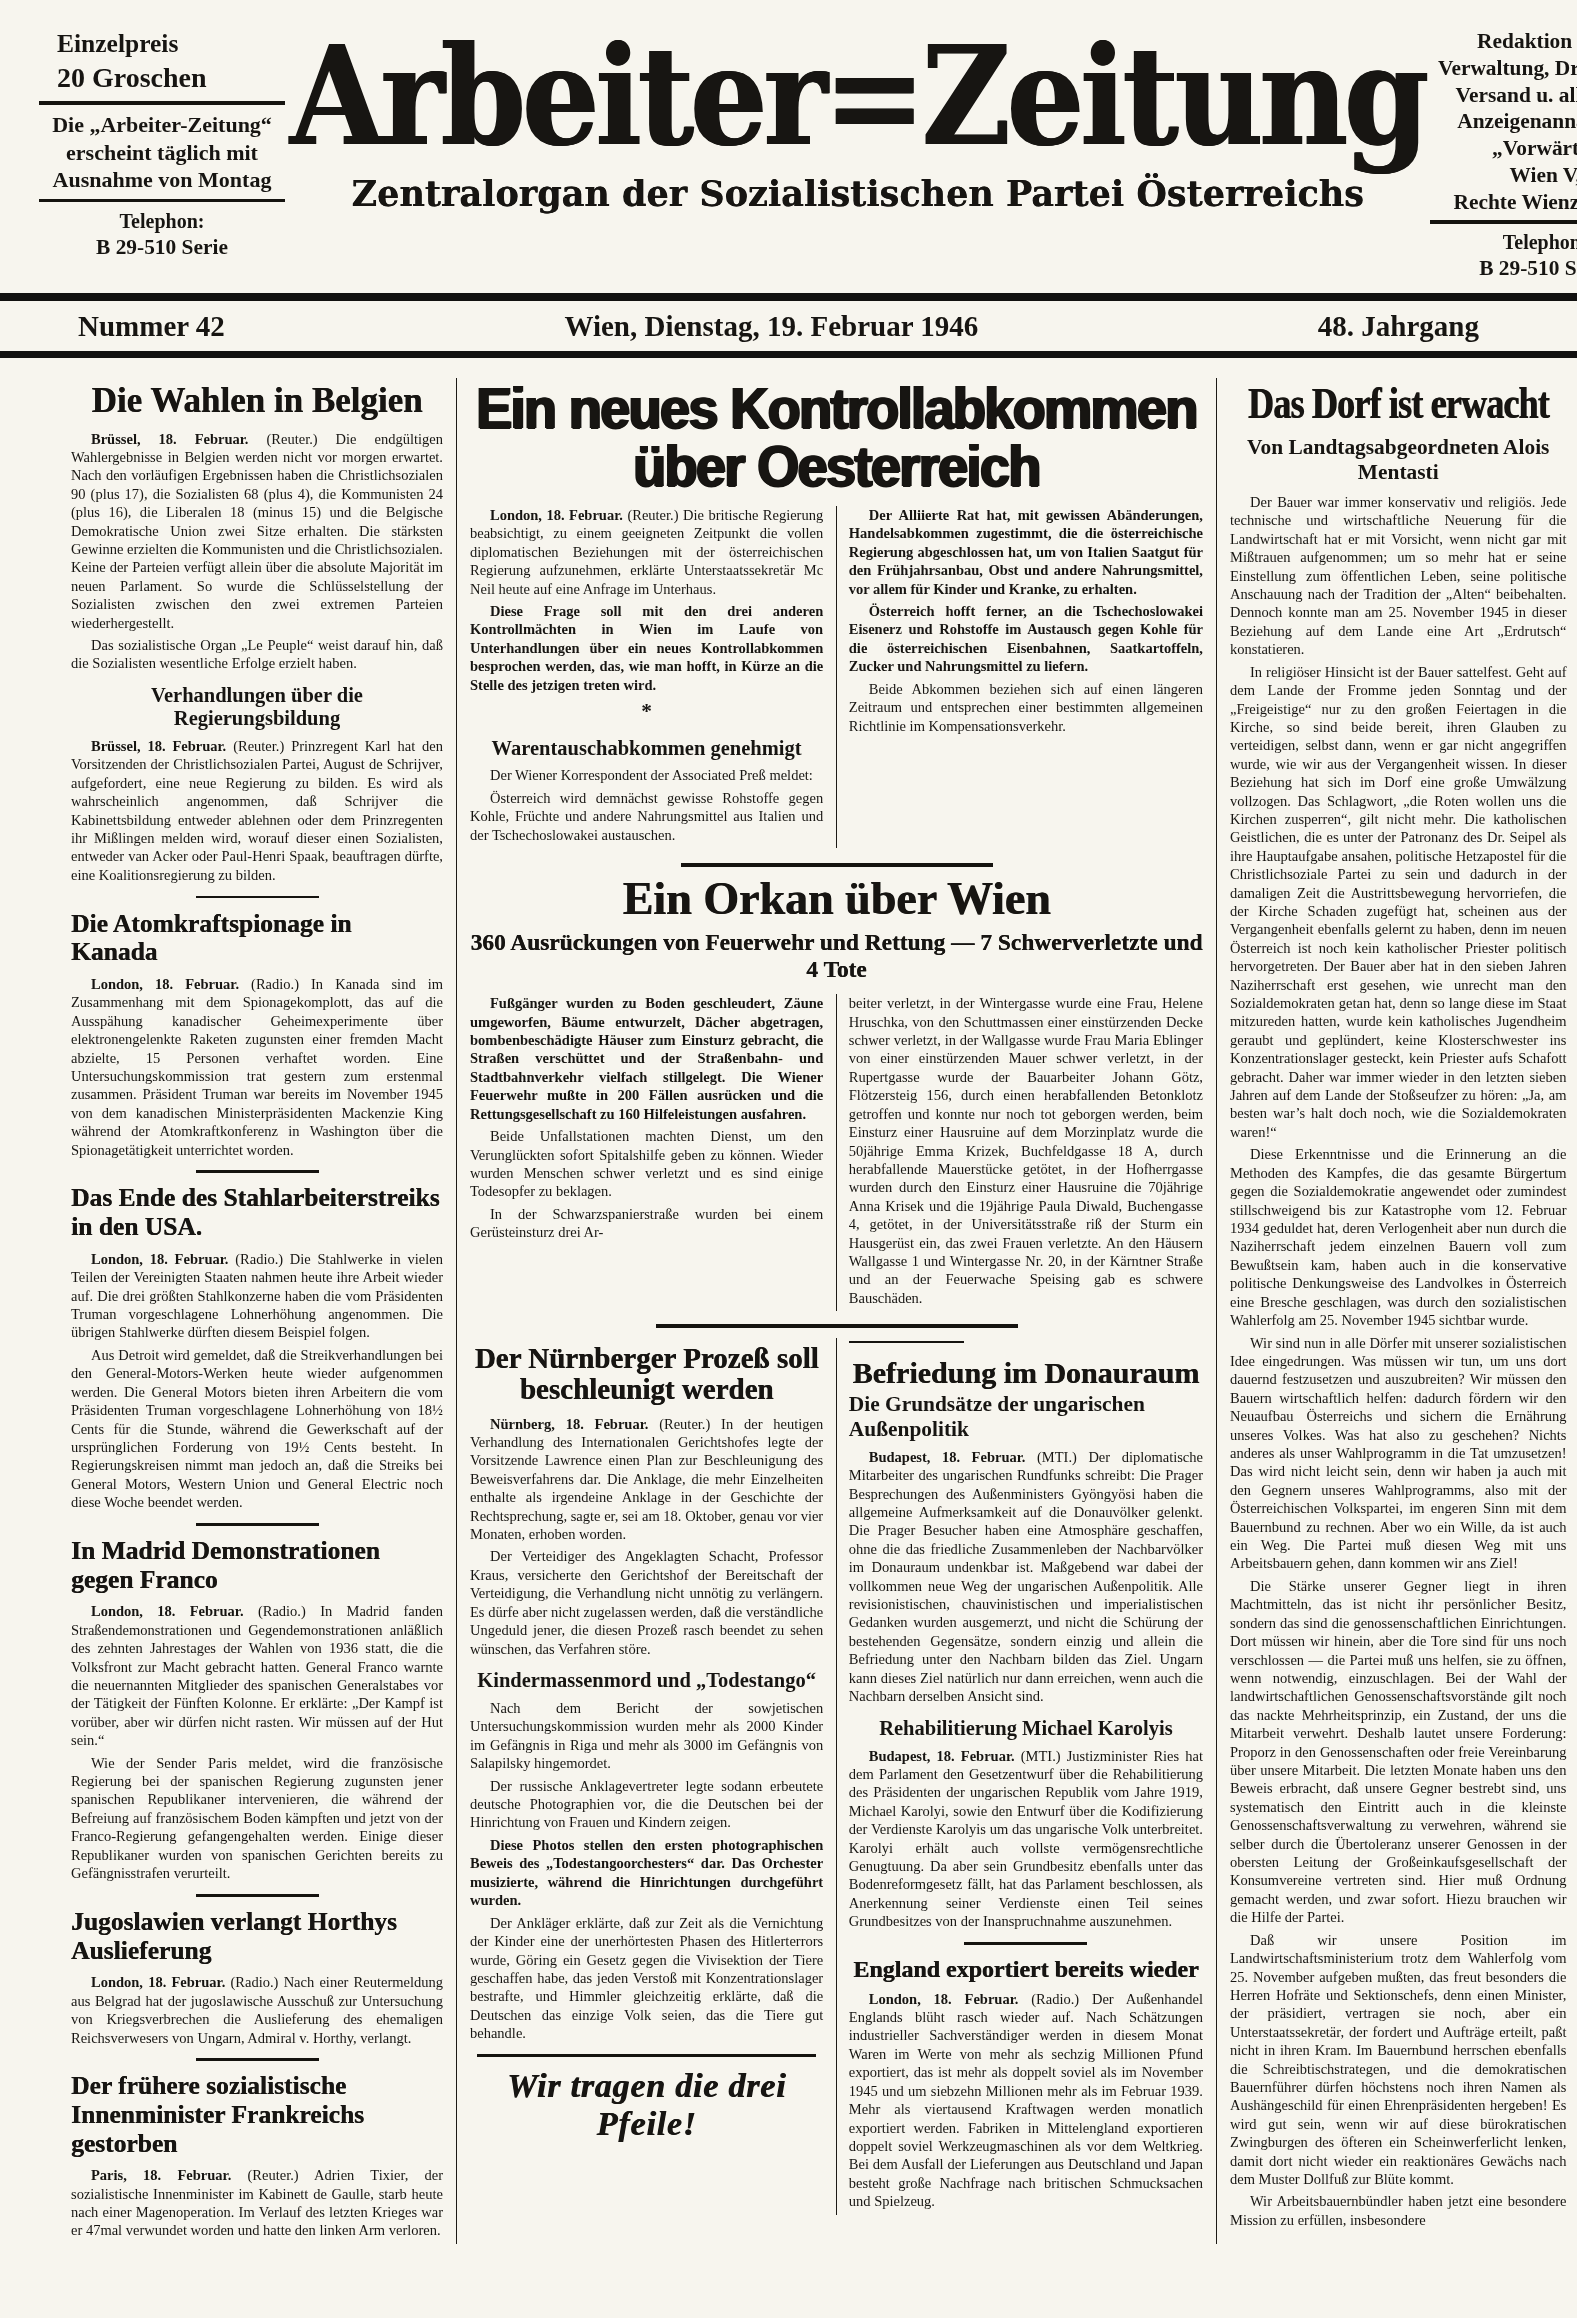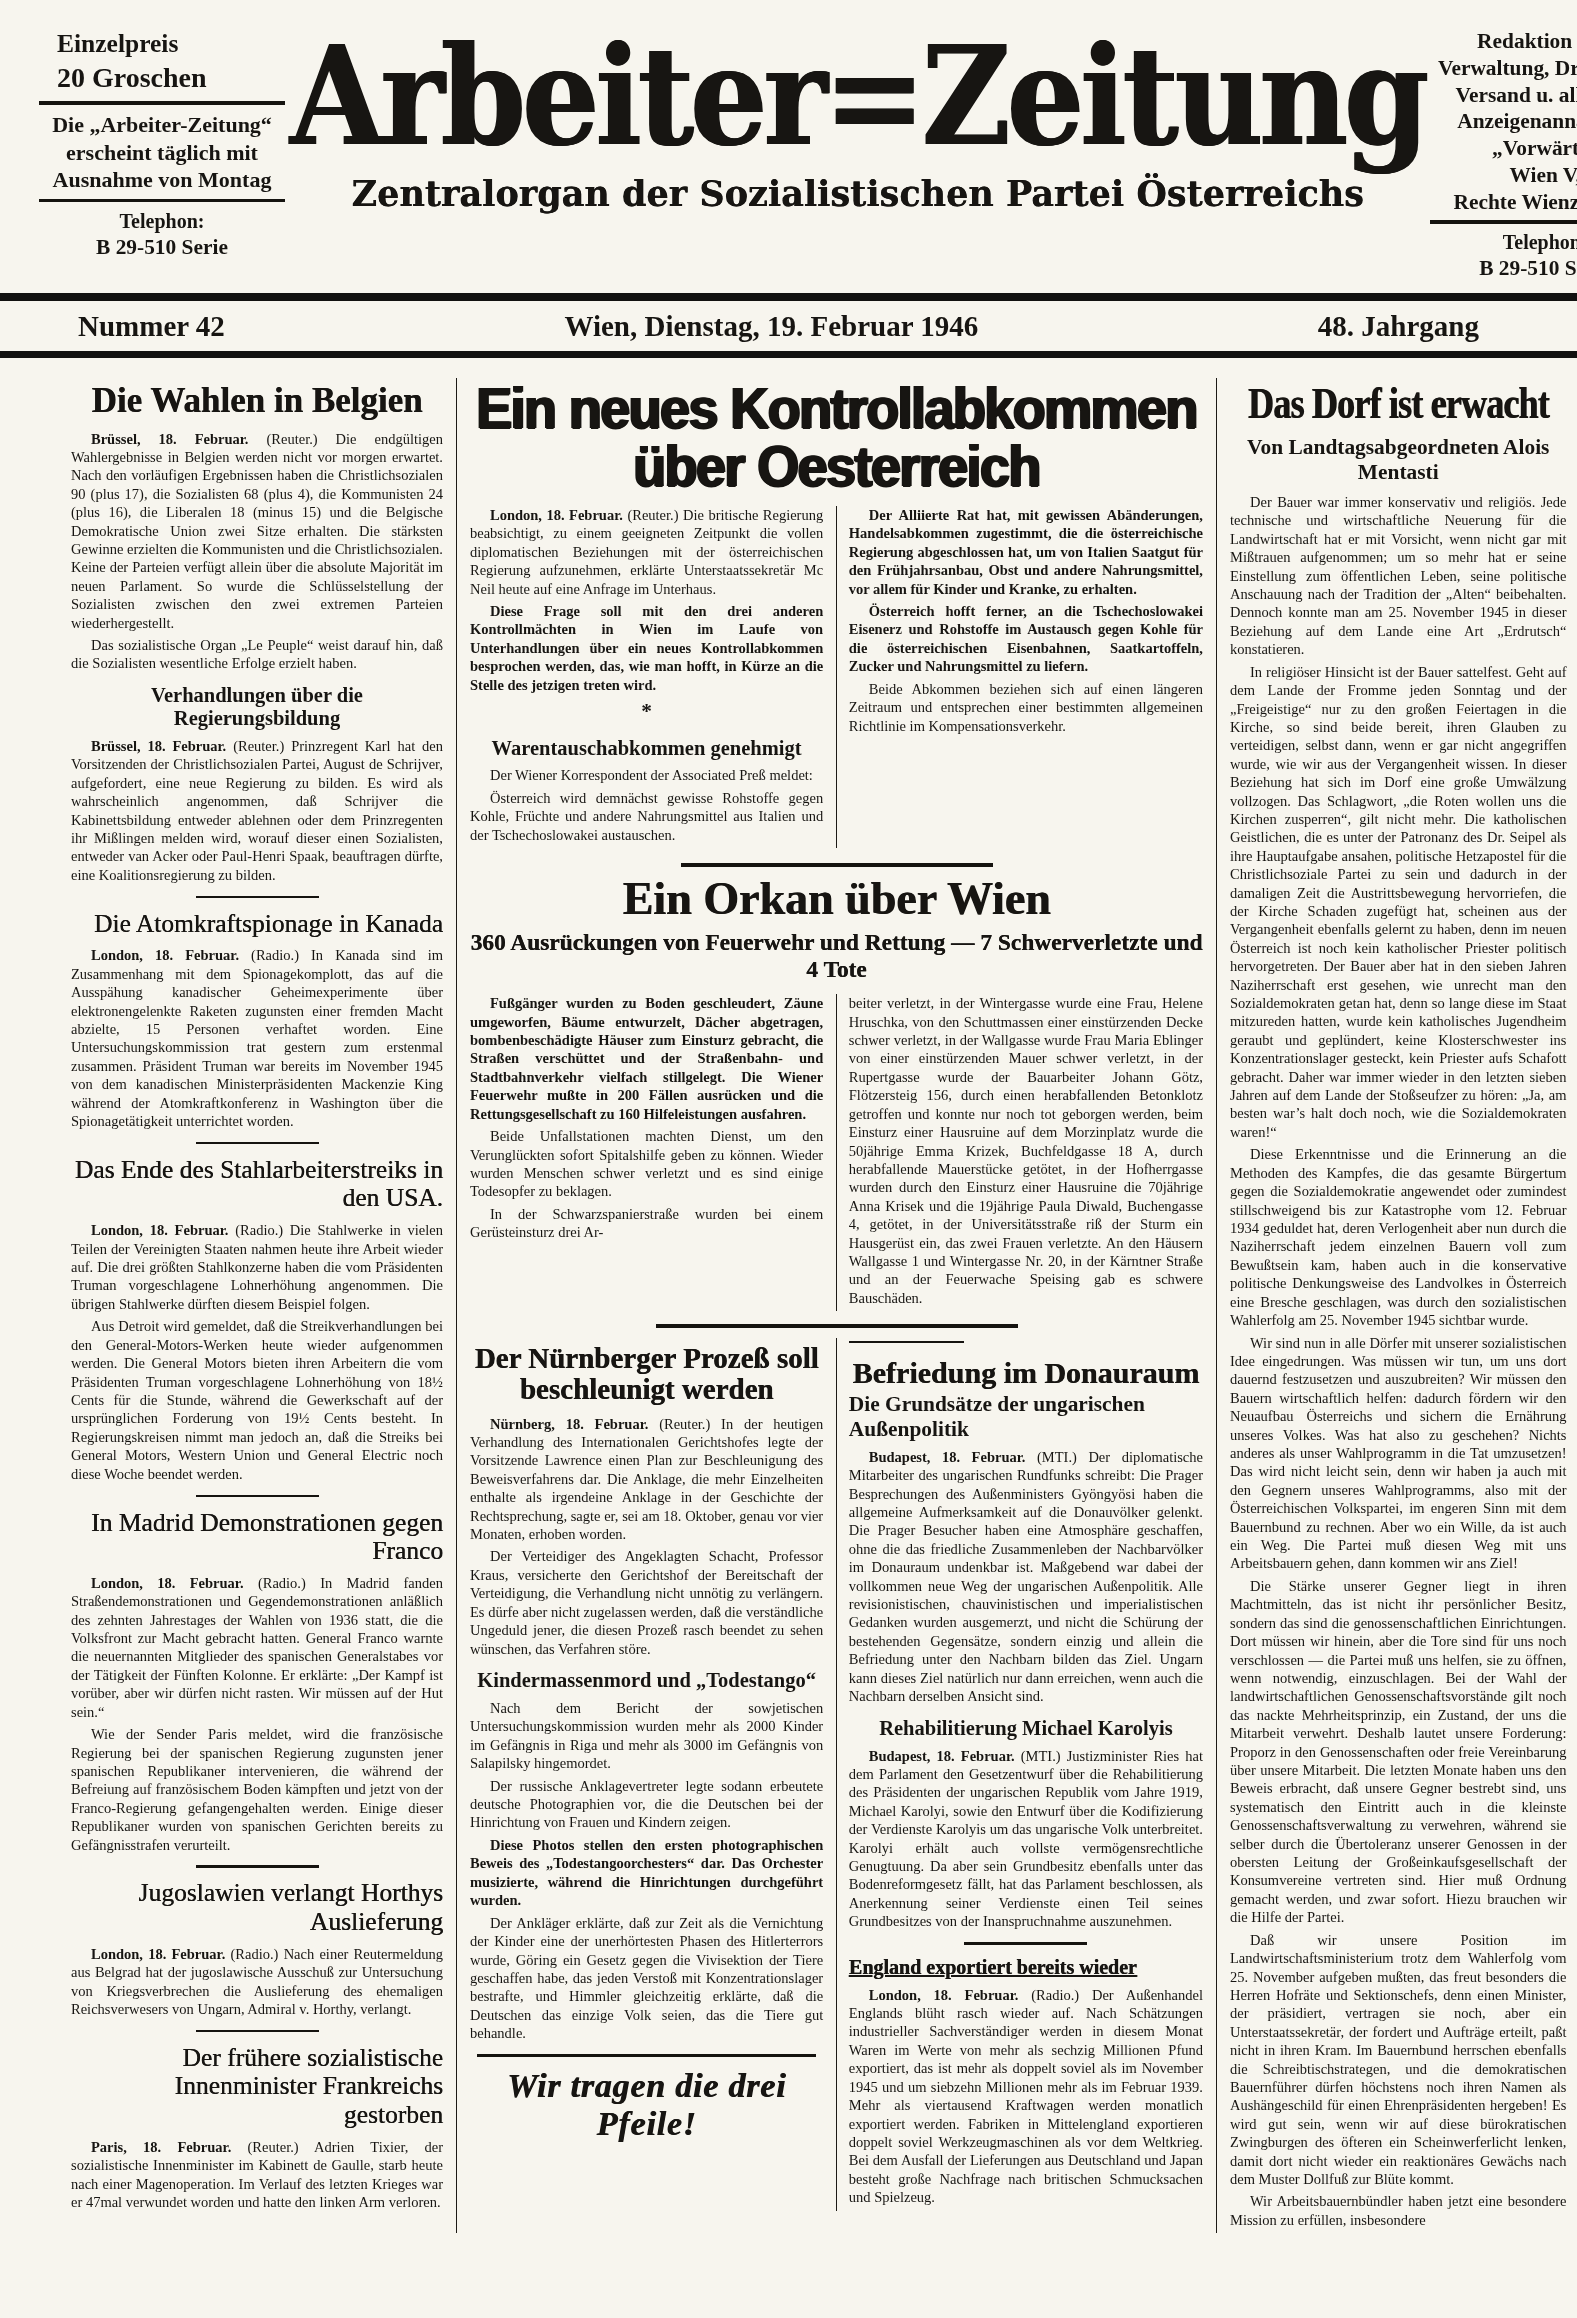--- a/index.html
+++ b/index.html
@@ -72,7 +72,7 @@
   h1,h2,h3{margin:0;}
   .h1big{font-size:35px;line-height:1.05;text-align:center;font-weight:700;margin:5px 0 10px;
          text-shadow:0.5px 0 0 currentColor;}
-  .h1col{font-size:25.5px;line-height:1.12;text-align:right;font-weight:400;margin:3.3px 0 8.2px;
+  .h1col{font-size:25.5px;line-height:1.12;text-align:left;font-weight:700;margin:3.3px 0 8.2px;
          text-shadow:0.4px 0 0 currentColor;}
   .h-lead{
     font-family:"Liberation Sans", sans-serif;font-weight:700;

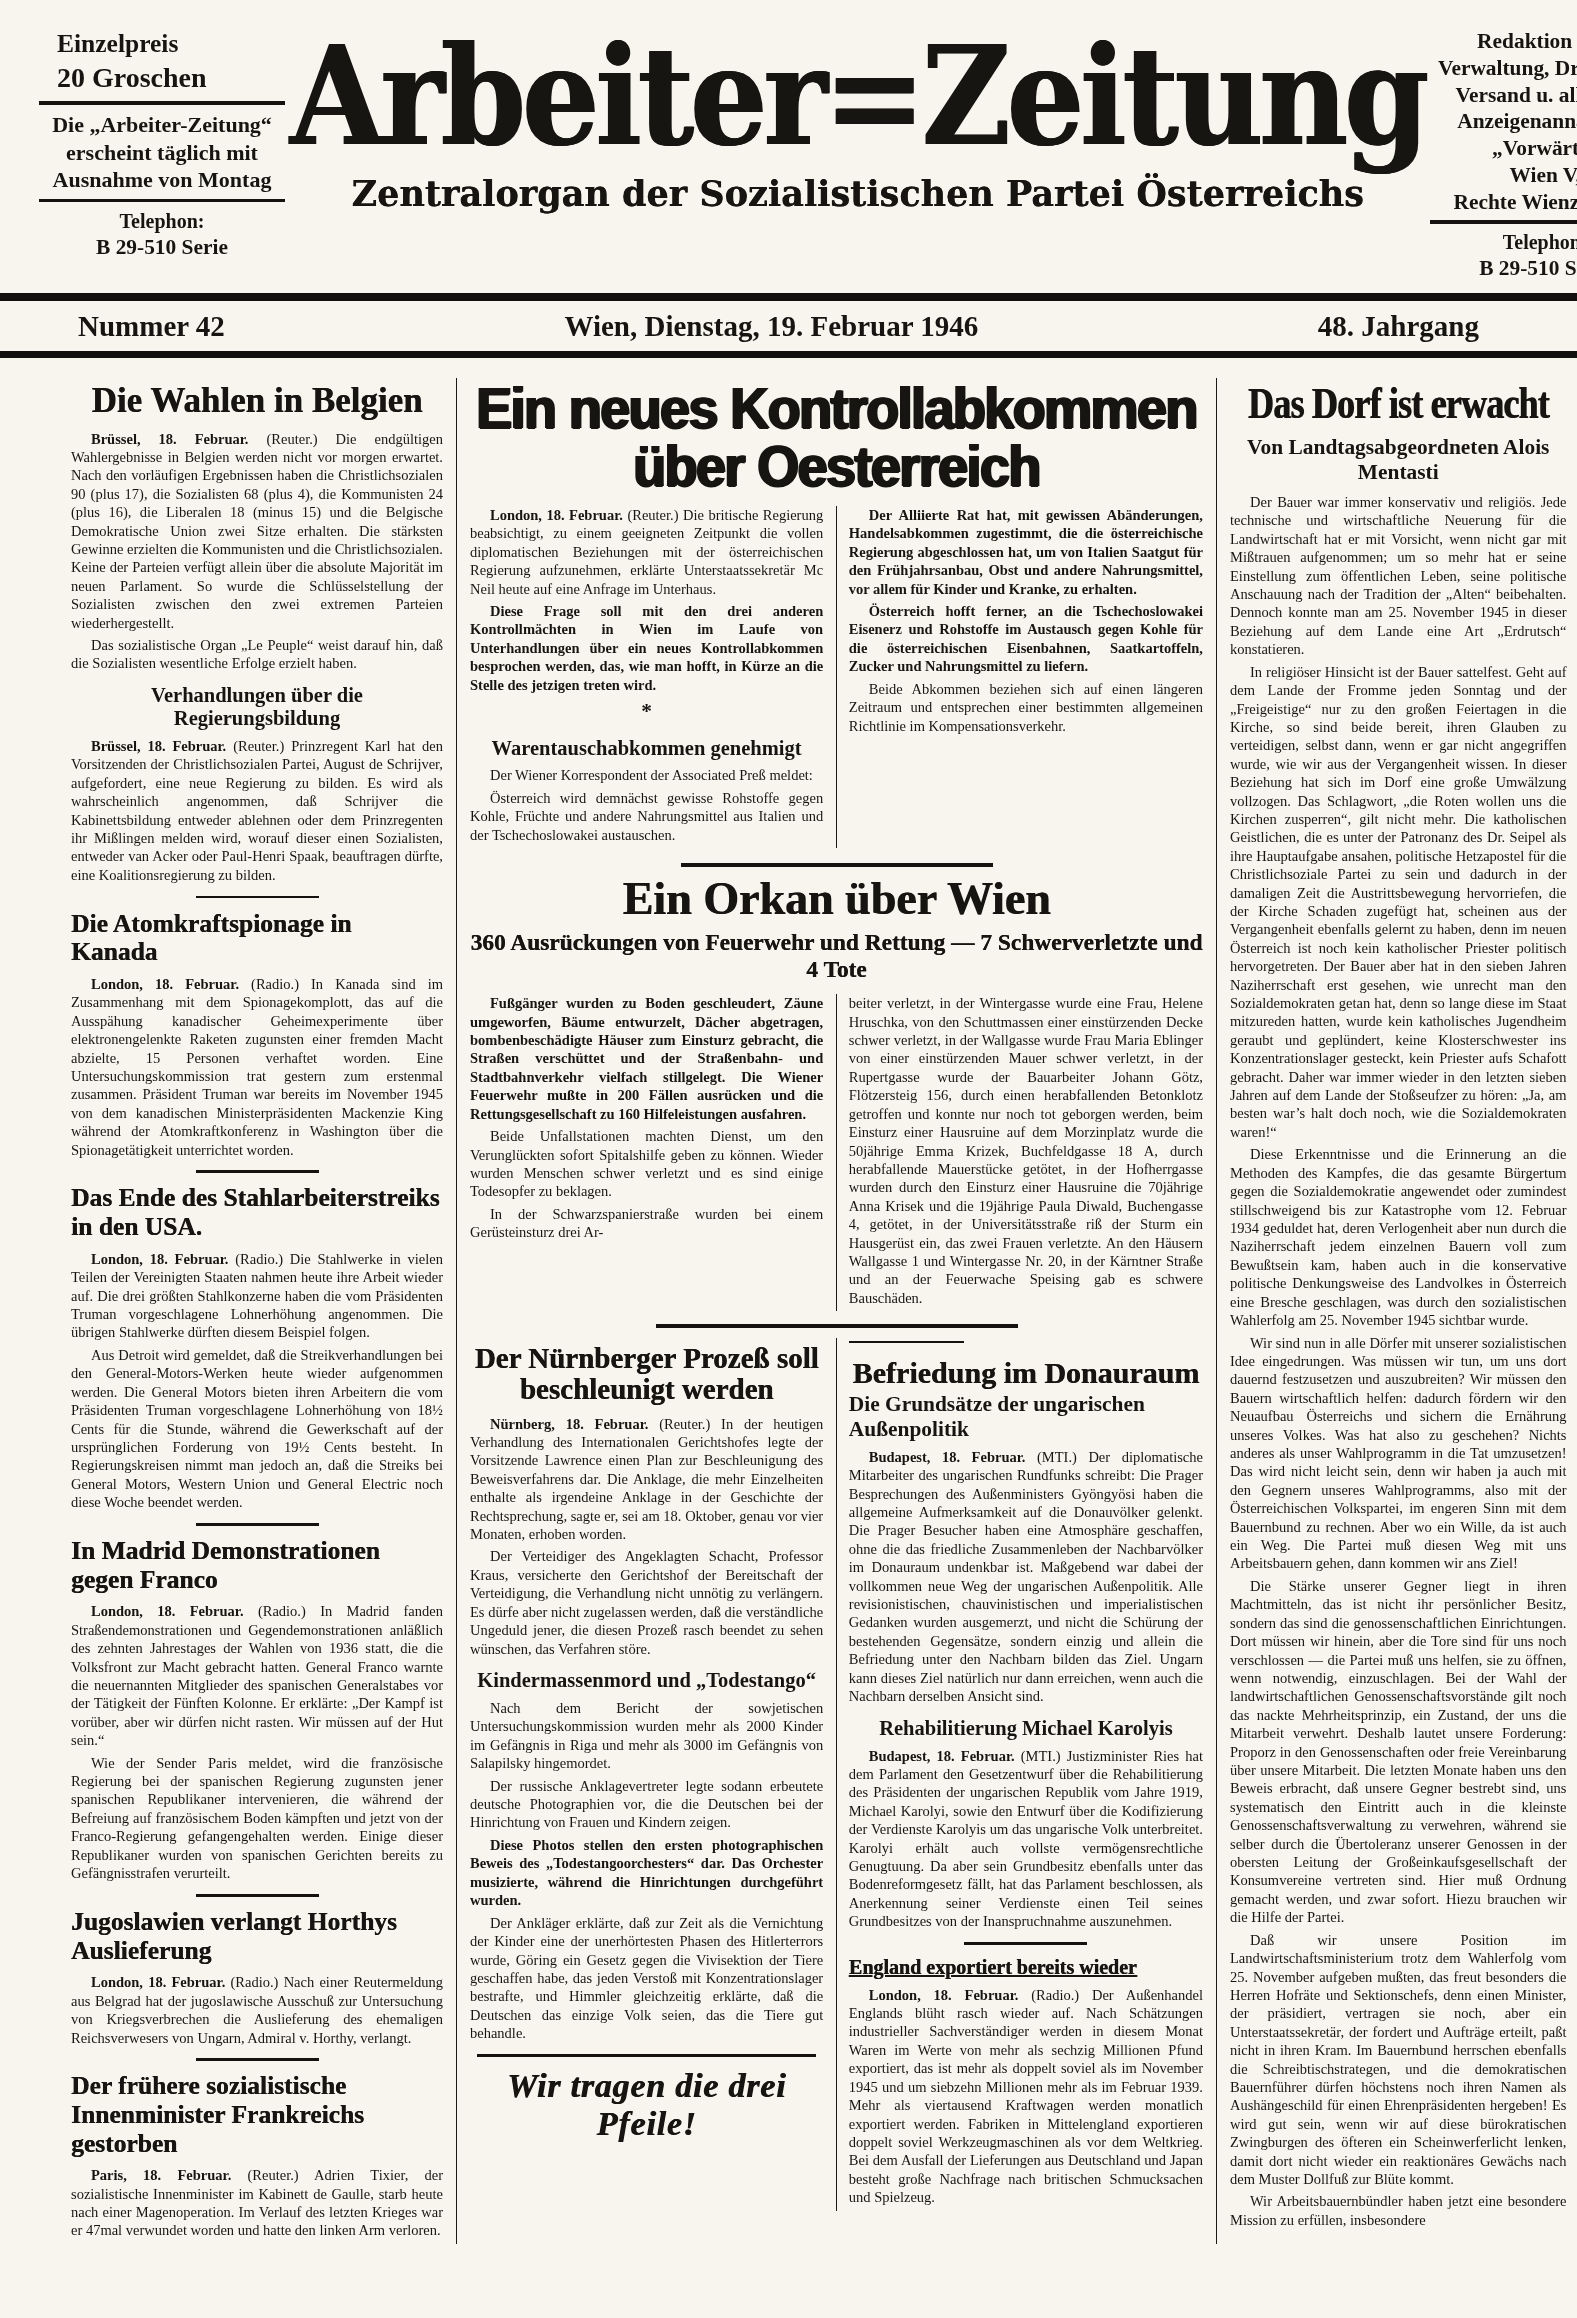--- a/index.html
+++ b/index.html
@@ -94,8 +94,8 @@
   .h-donau{font-size:30px;font-weight:700;text-align:center;margin:3.3px 0 1.6px;white-space:nowrap;
            text-shadow:0.5px 0 0 currentColor;}
   .h-donau-sub{font-size:21.4px;font-weight:700;line-height:1.15;margin:1.6px 0 6.6px;}
-  .h-england{font-size:20px;font-weight:700;text-align:left;margin:3.3px 0 6.6px;white-space:nowrap;
-             text-shadow:0.5px 0 0 currentColor;text-decoration:underline;}
+  .h-england{font-size:24px;font-weight:700;text-align:center;margin:3.3px 0 6.6px;white-space:nowrap;
+             text-shadow:0.5px 0 0 currentColor;}
   .h-dorf{
     font-size:36px;font-weight:700;text-align:center;letter-spacing:-0.8px;white-space:nowrap;
     transform:scaleY(1.22);transform-origin:top center;margin:0 0 15px;

